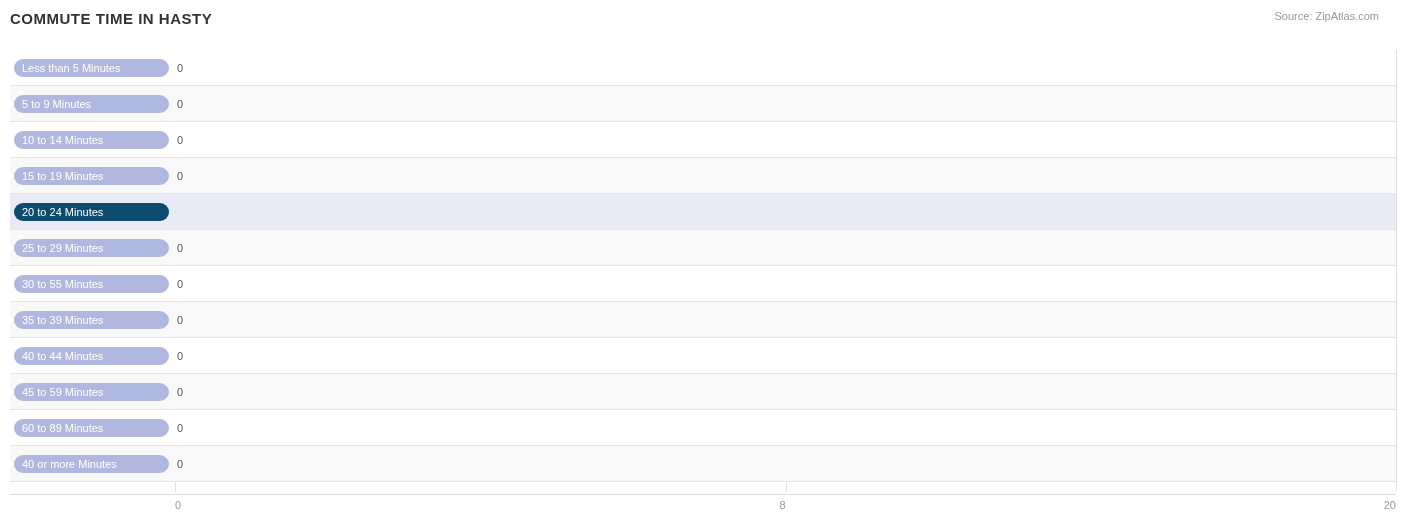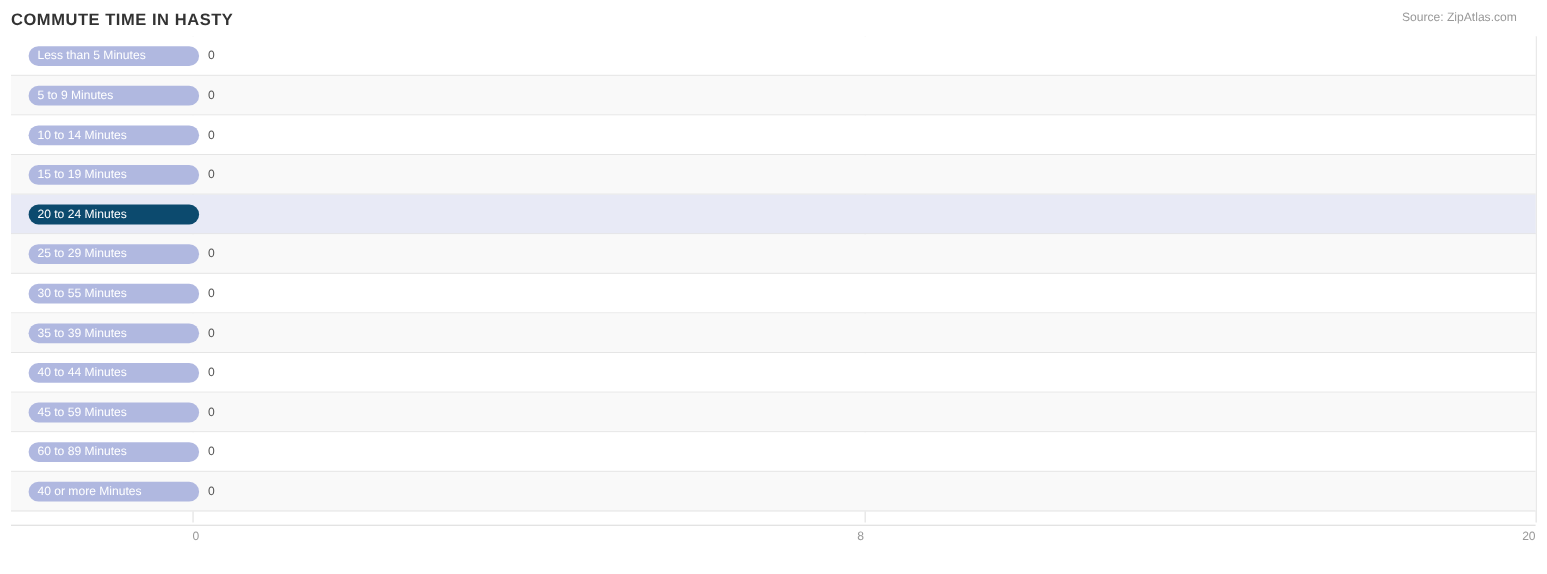--- a/index.html
+++ b/index.html
@@ -22,7 +22,7 @@
       color: #333;
       text-transform: uppercase;
       letter-spacing: 0.5px;
-      margin-bottom: 6px;
+      margin-bottom: 23px;
     }
     .source-text {
       position: absolute;

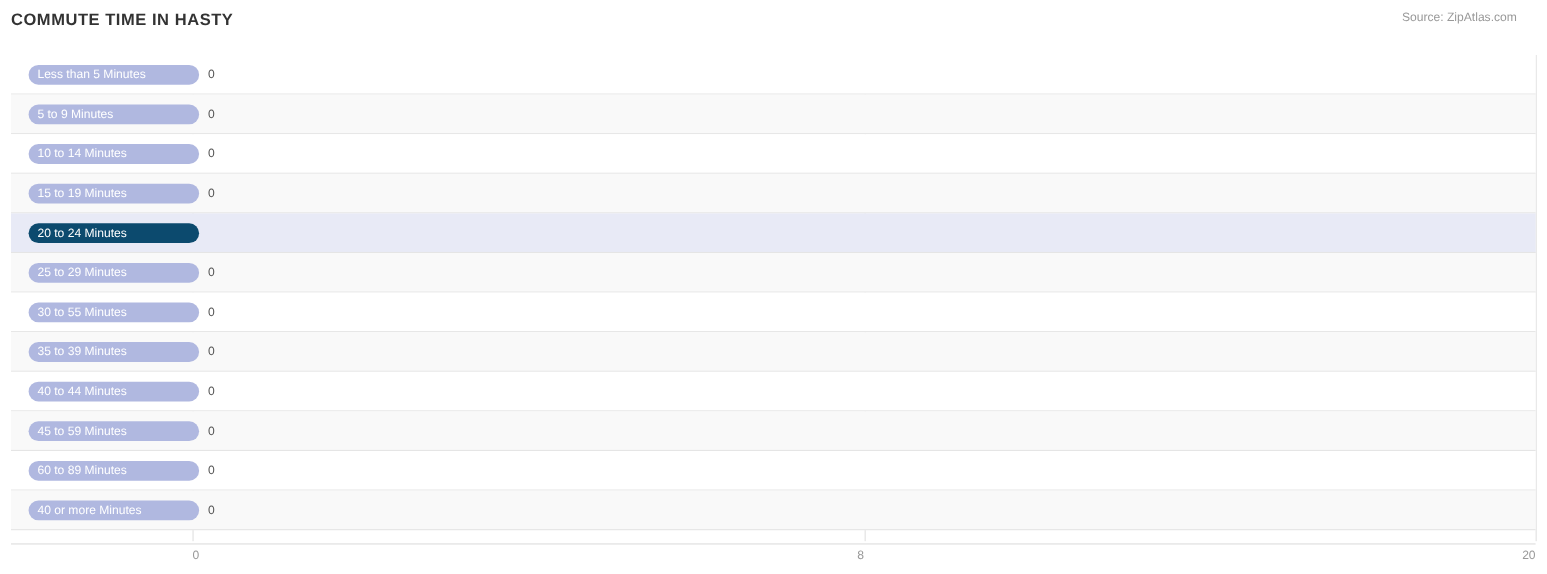--- a/index.html
+++ b/index.html
@@ -62,7 +62,7 @@
       border-radius: 12px;
       white-space: nowrap;
       min-width: 155px;
-      margin-left: 16px;
+      margin-left: 4px;
       z-index: 2;
       position: relative;
     }

